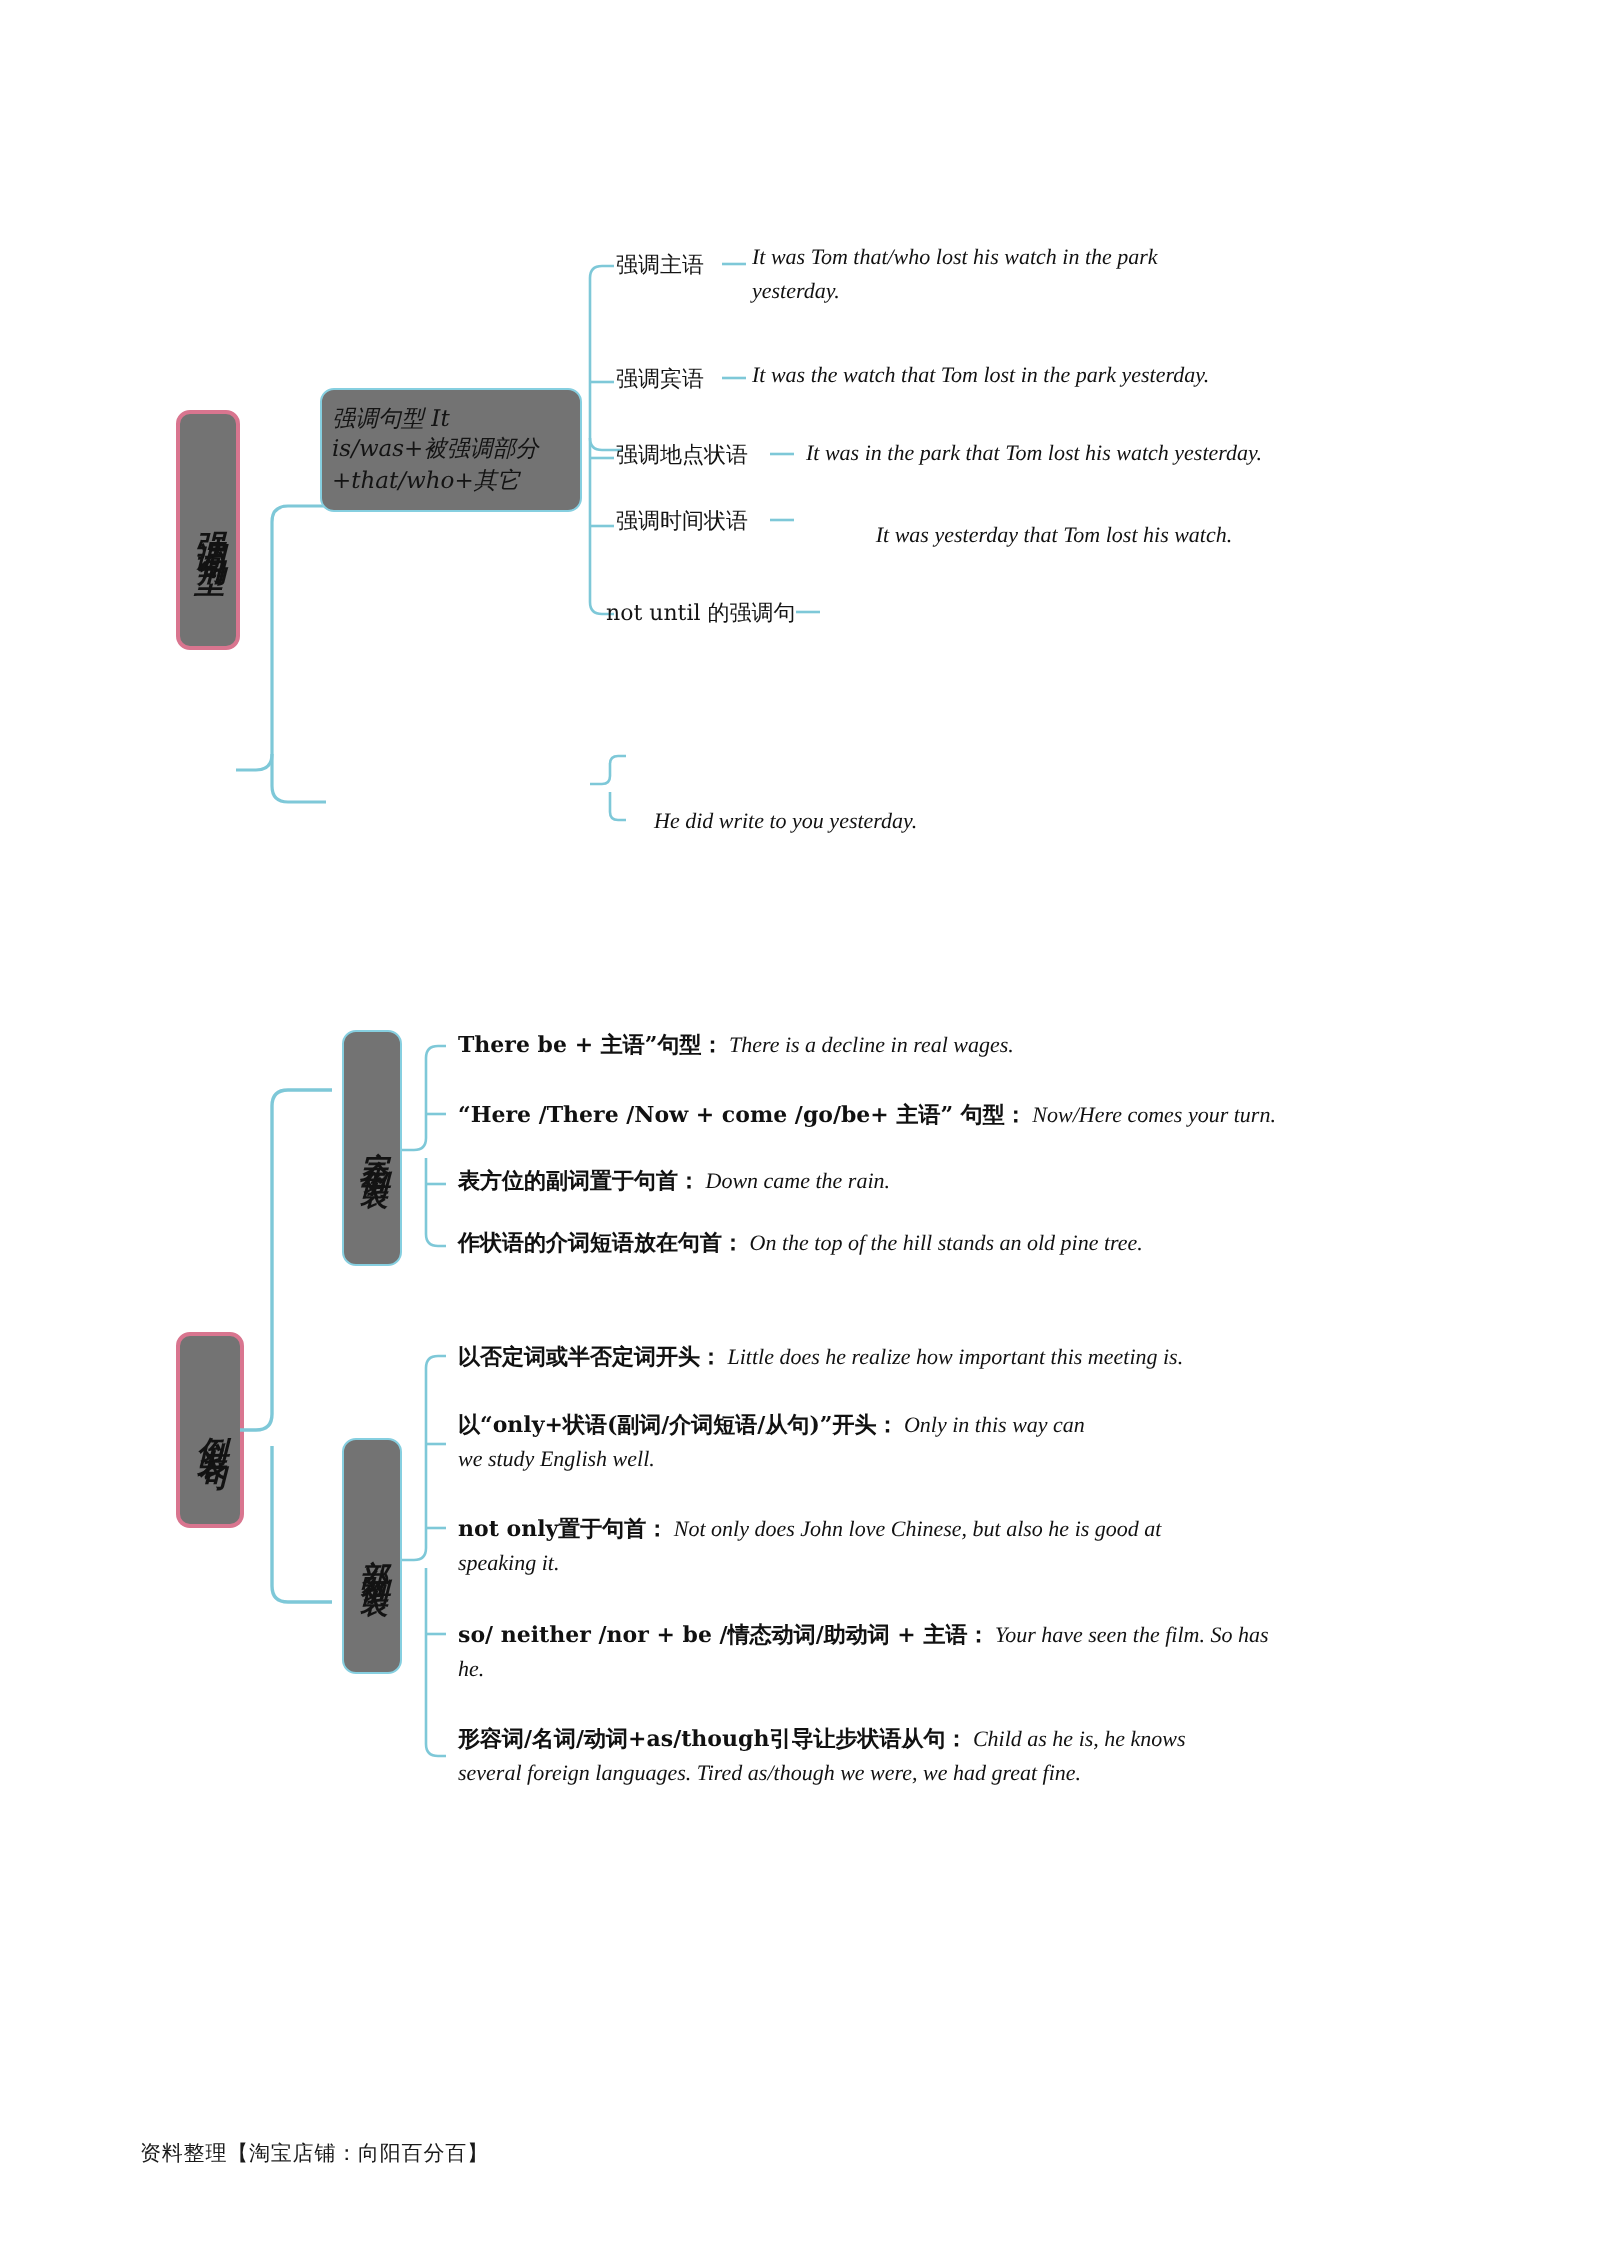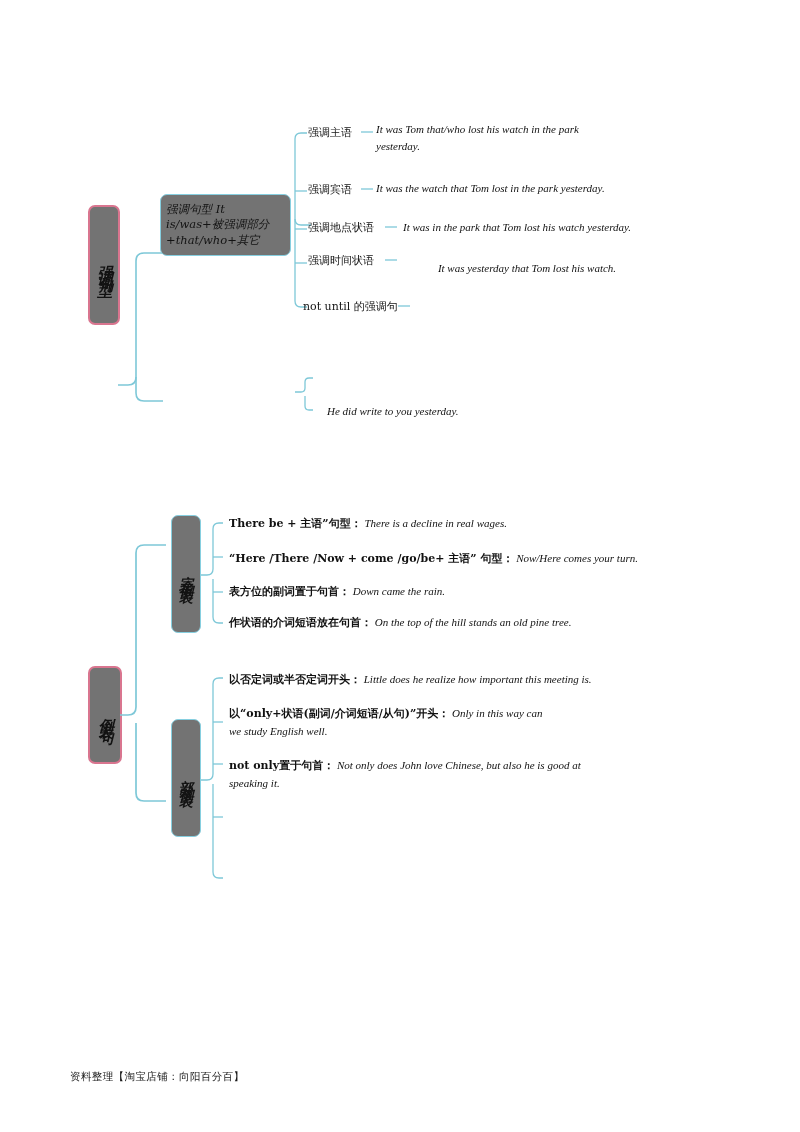--- a/index.html
+++ b/index.html
@@ -266,6 +266,10 @@
     <span class="ex">Not only does John love Chinese, but also he is good at speaking it.</span>
   </div>
 
+  <div class="leaf-text" style="left:229px; top:810px; width:420px;">
+    <b>so/ neither /nor + be /情态动词/助动词 + 主语：</b>
+    <span class="ex">Your have seen the film. So has he.</span>
+  </div>
 
 
   <div class="footer">资料整理【淘宝店铺：向阳百分百】</div>

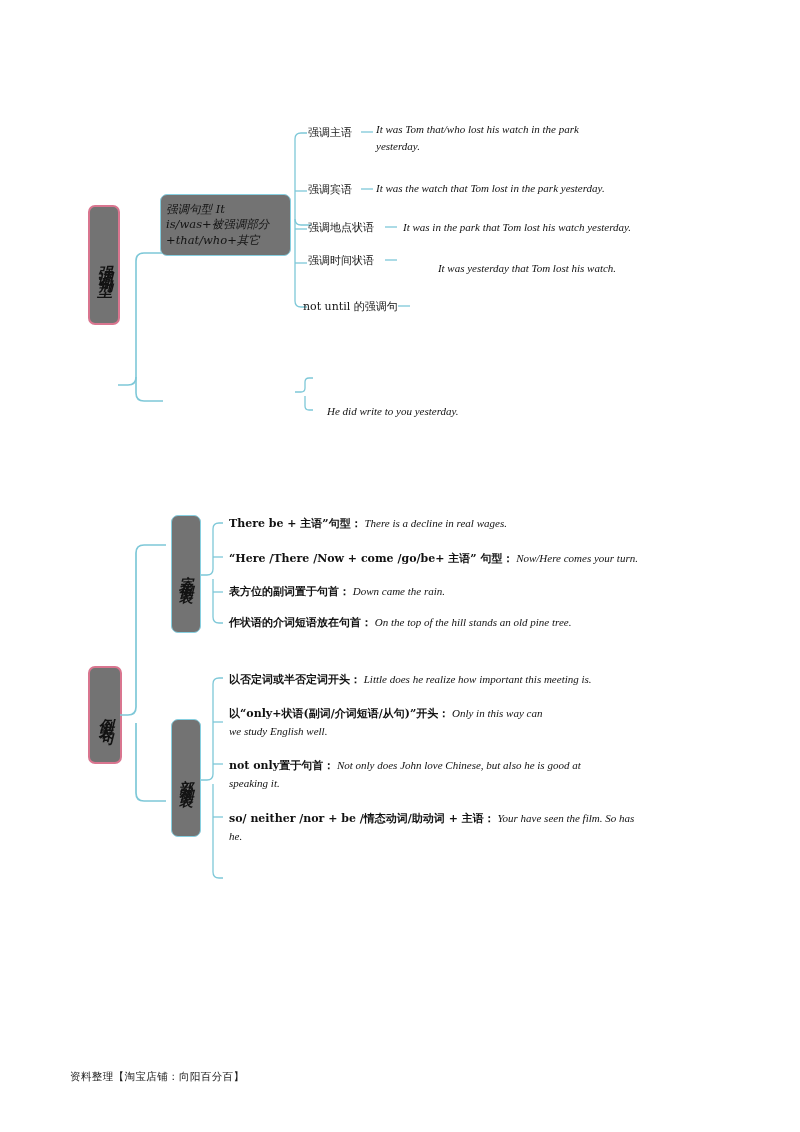--- a/index.html
+++ b/index.html
@@ -271,6 +271,10 @@
     <span class="ex">Your have seen the film. So has he.</span>
   </div>
 
+  <div class="leaf-text" style="left:229px; top:862px; width:390px;">
+    <b>形容词/名词/动词+as/though引导让步状语从句：</b>
+    <span class="ex">Child as he is, he knows several foreign languages.  Tired as/though we were, we had great fine.</span>
+  </div>
 
   <div class="footer">资料整理【淘宝店铺：向阳百分百】</div>
 

